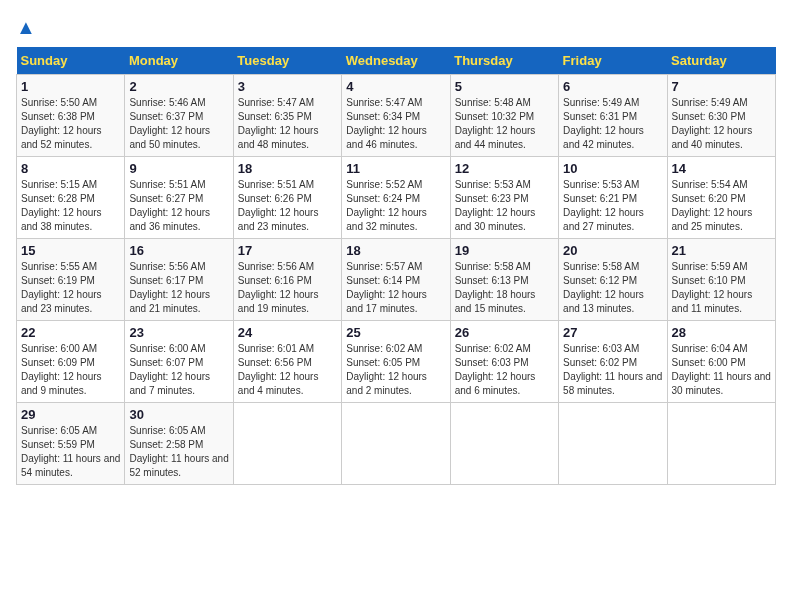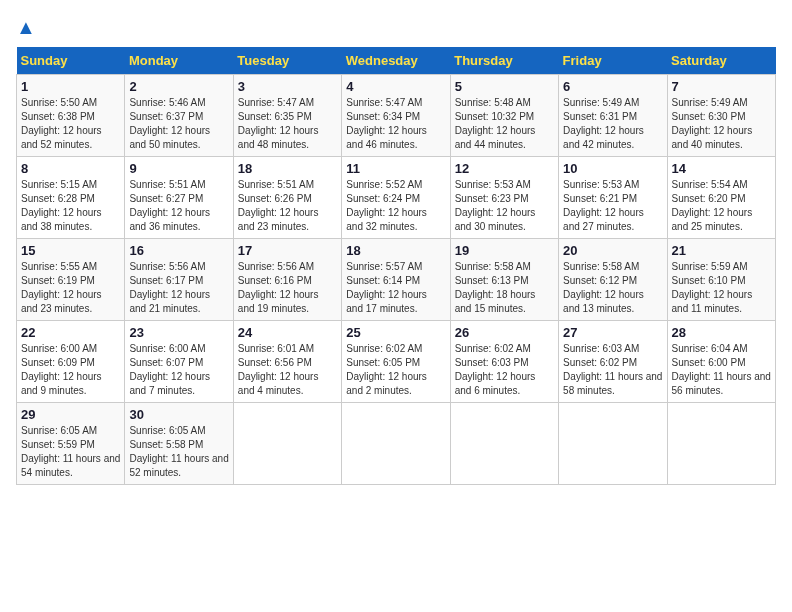--- a/index.html
+++ b/index.html
@@ -299,7 +299,7 @@
           <span class="day-num">28</span>
           <span class="day-detail">Sunrise: 6:04 AM</span><br>
           <span class="day-detail">Sunset: 6:00 PM</span><br>
-          <span class="day-detail">Daylight: 11 hours and 56 minutes.</span>
+          <span class="day-detail">Daylight: 11 hours and 30 minutes.</span>
         </td>
       </tr>
       <tr>

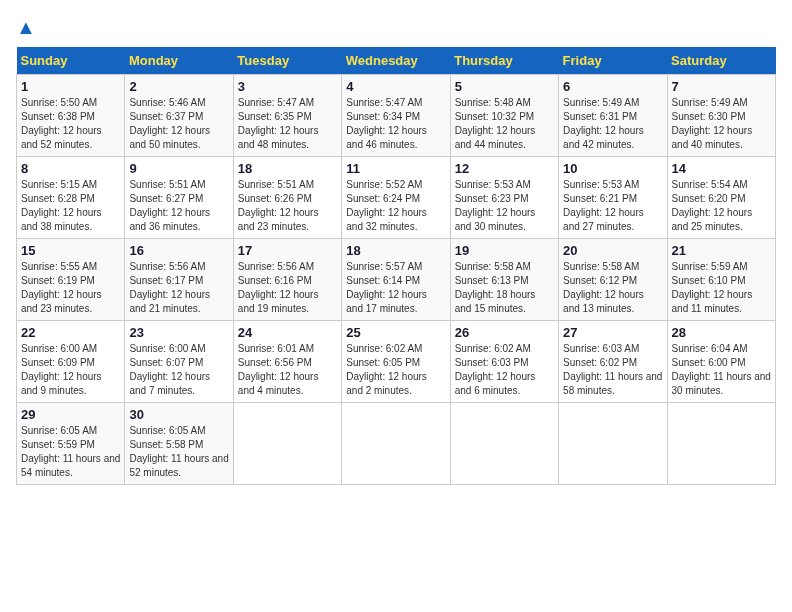--- a/index.html
+++ b/index.html
@@ -312,7 +312,7 @@
         <td>
           <span class="day-num">30</span>
           <span class="day-detail">Sunrise: 6:05 AM</span><br>
-          <span class="day-detail">Sunset: 5:58 PM</span><br>
+          <span class="day-detail">Sunset: 2:58 PM</span><br>
           <span class="day-detail">Daylight: 11 hours and 52 minutes.</span>
         </td>
         <td class="empty-cell"></td>

